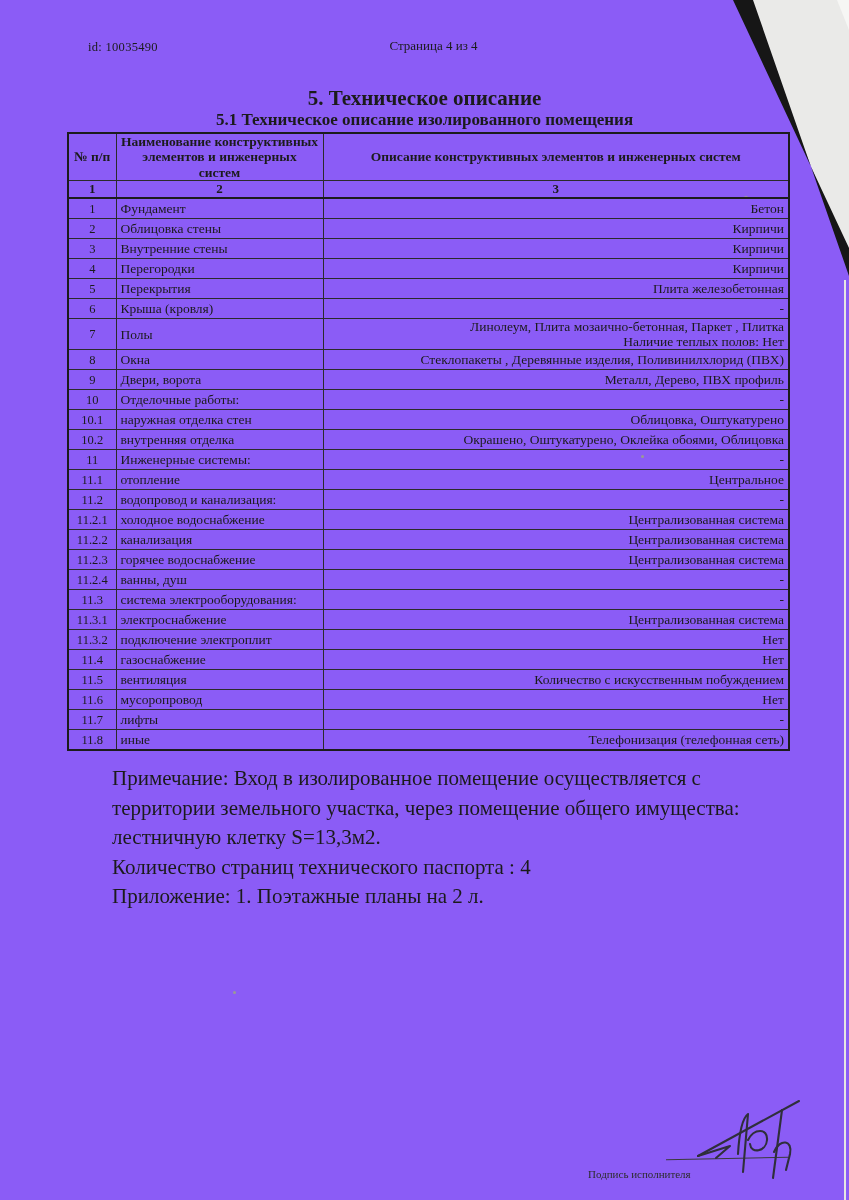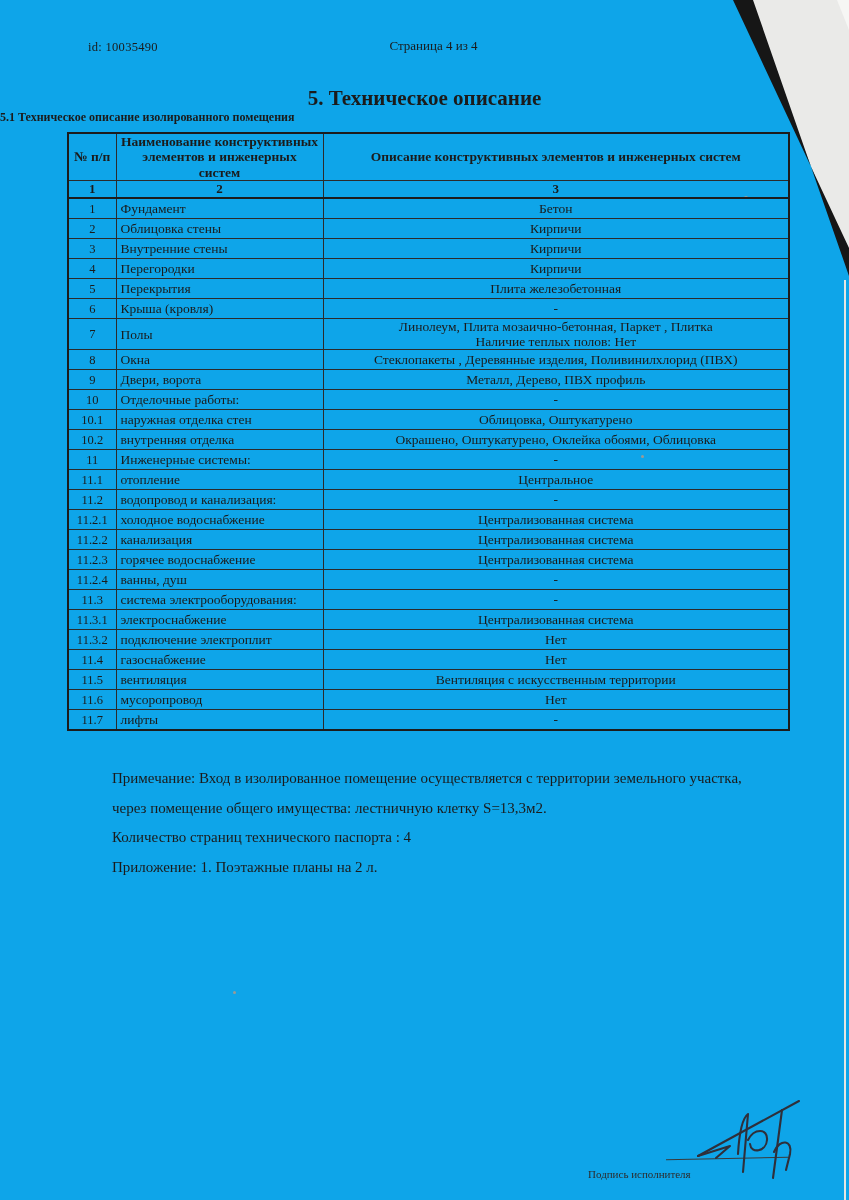--- a/index.html
+++ b/index.html
@@ -8,7 +8,7 @@
     width: 849px;
     height: 1200px;
     margin: 0 auto;
-    background: #0ea5e9;
+    background: #8b5cf6;
     overflow: hidden;
     font-family: "Liberation Serif", "DejaVu Serif", serif;
     color: #1b1b1b;

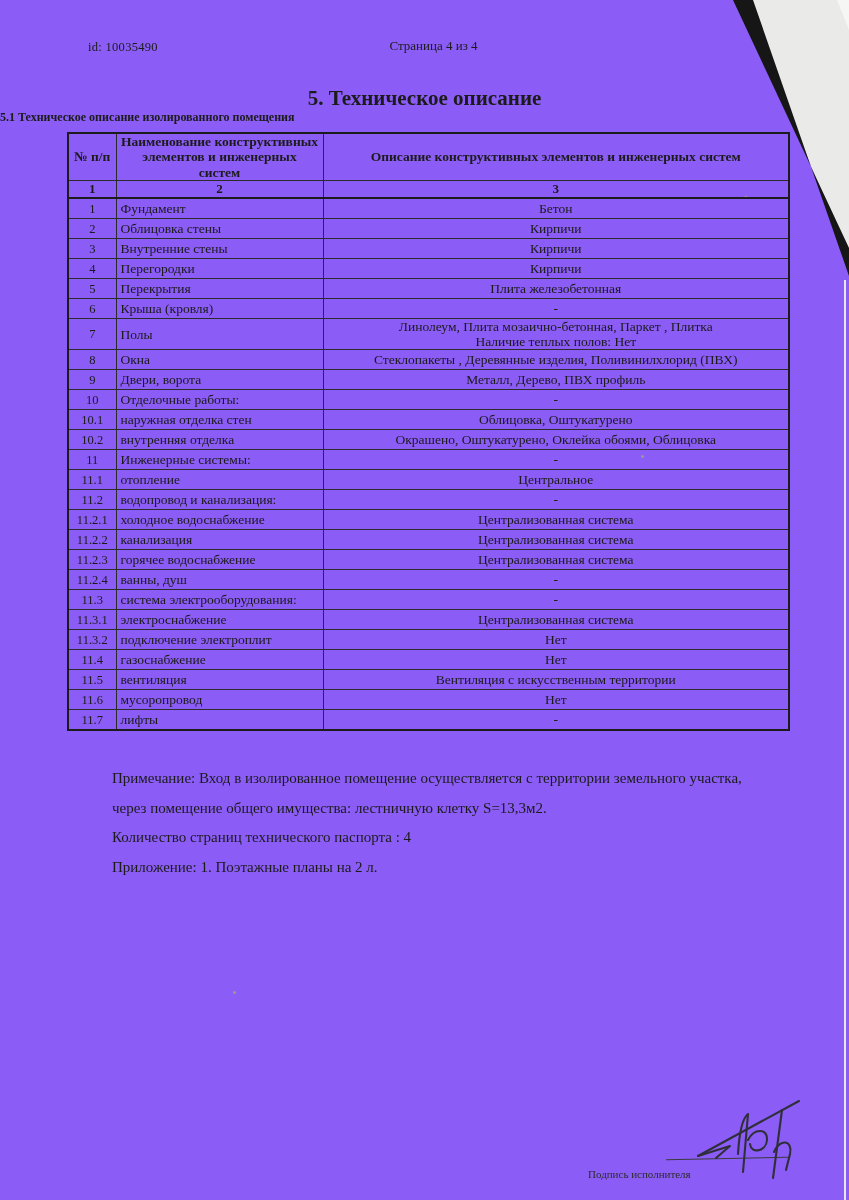--- a/index.html
+++ b/index.html
@@ -59,7 +59,8 @@
     position: absolute;
     left: 0; top: 110px;
     width: 100%;
-    font-size: 12px;
+    text-align: center;
+    font-size: 17px;
     font-weight: bold;
   }
 

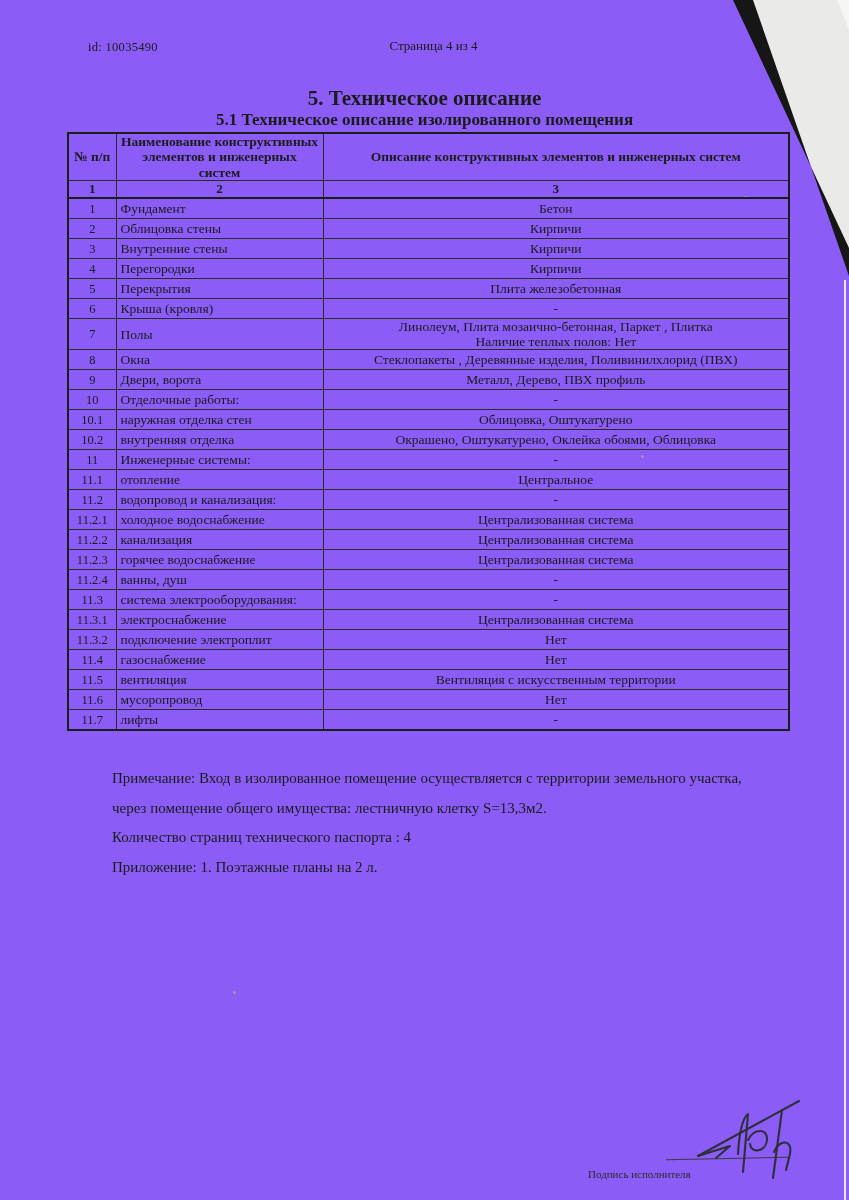--- a/index.html
+++ b/index.html
@@ -96,7 +96,7 @@
   table.tech tbody td { height: 19px; line-height: 1.12; }
   td.c-num  { text-align: center; font-size: 12.5px; }
   td.c-name { text-align: left; padding-left: 5px; }
-  td.c-desc { text-align: center; }
+  td.c-desc { text-align: right; }
   td.c-desc div { display: block; }
 
   

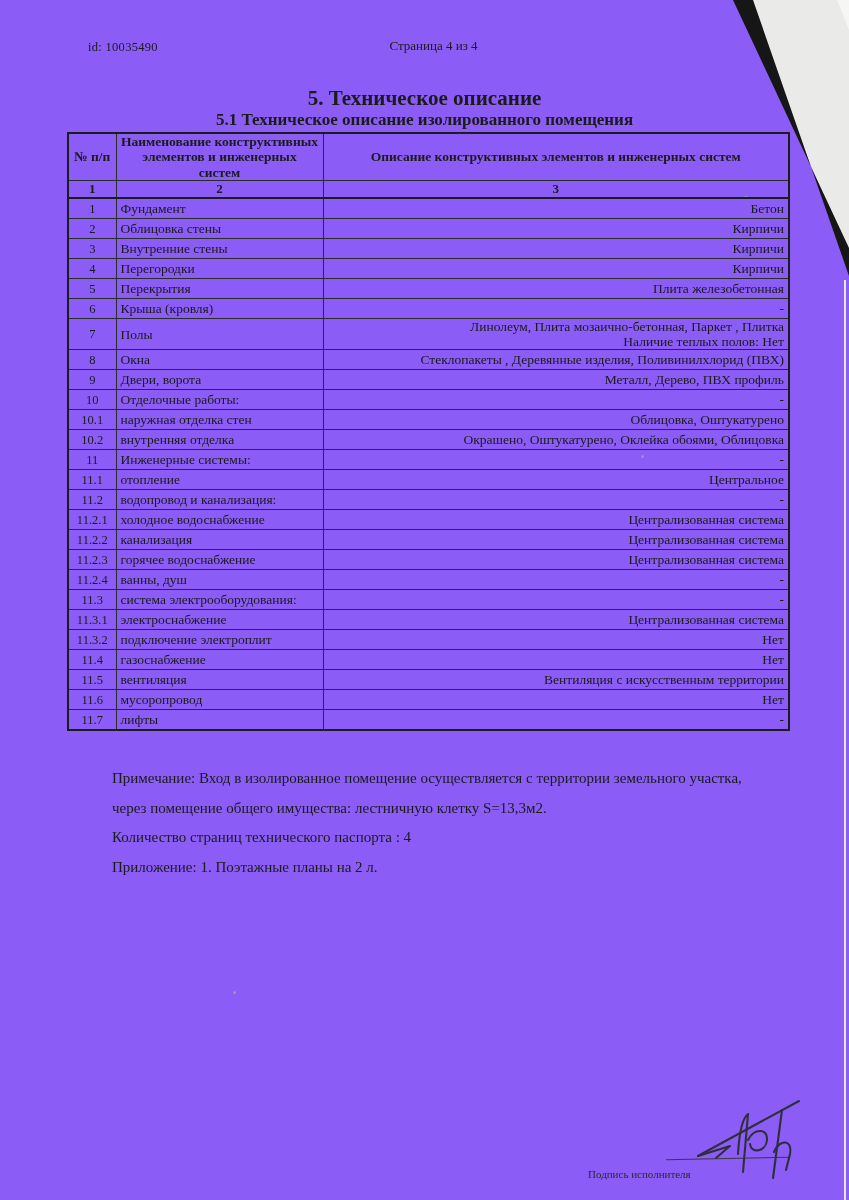--- a/index.html
+++ b/index.html
@@ -310,7 +310,7 @@
     <tr>
       <td class="c-num">11.5</td>
       <td class="c-name">вентиляция</td>
-      <td class="c-desc">Вентиляция с искусственным территории</td>
+      <td class="c-desc">Количество с искусственным побуждением</td>
     </tr>
 
     <tr>

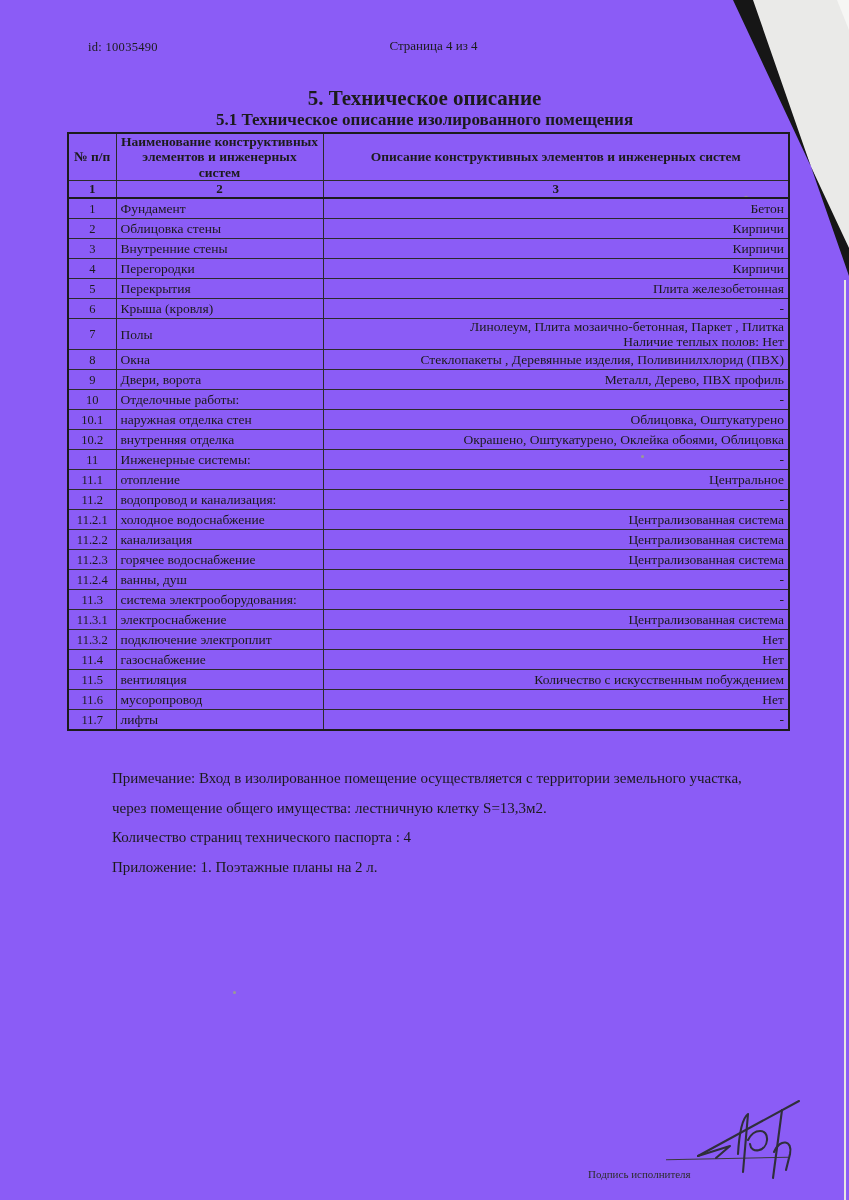--- a/index.html
+++ b/index.html
@@ -325,6 +325,11 @@
       <td class="c-desc">-</td>
     </tr>
 
+    <tr>
+      <td class="c-num">11.8</td>
+      <td class="c-name">иные</td>
+      <td class="c-desc">Телефонизация (телефонная сеть)</td>
+    </tr>
 
   </tbody>
   </table>

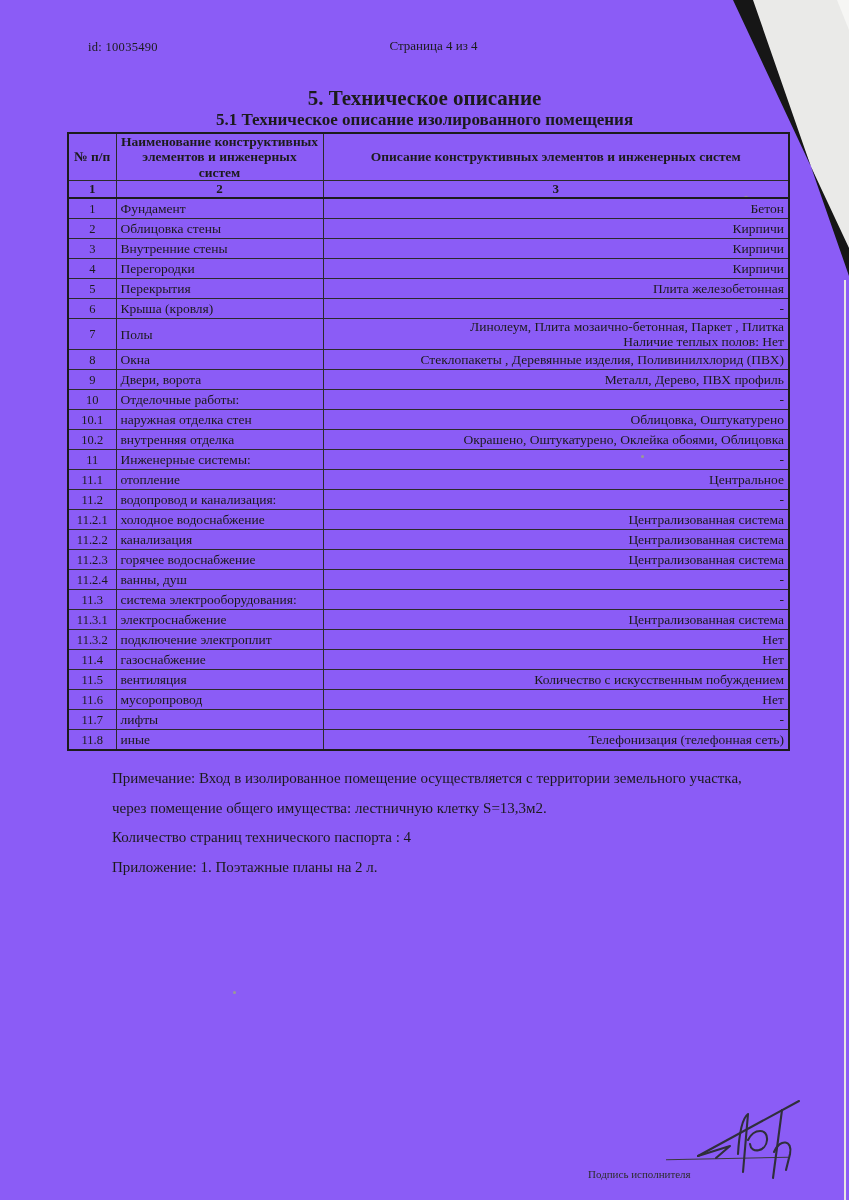--- a/index.html
+++ b/index.html
@@ -104,7 +104,7 @@
     position: absolute;
     left: 112px; top: 764px;
     width: 660px;
-    font-size: 15px;
+    font-size: 21px;
     line-height: 29.5px;
   }
   .notes p { margin: 0; }

